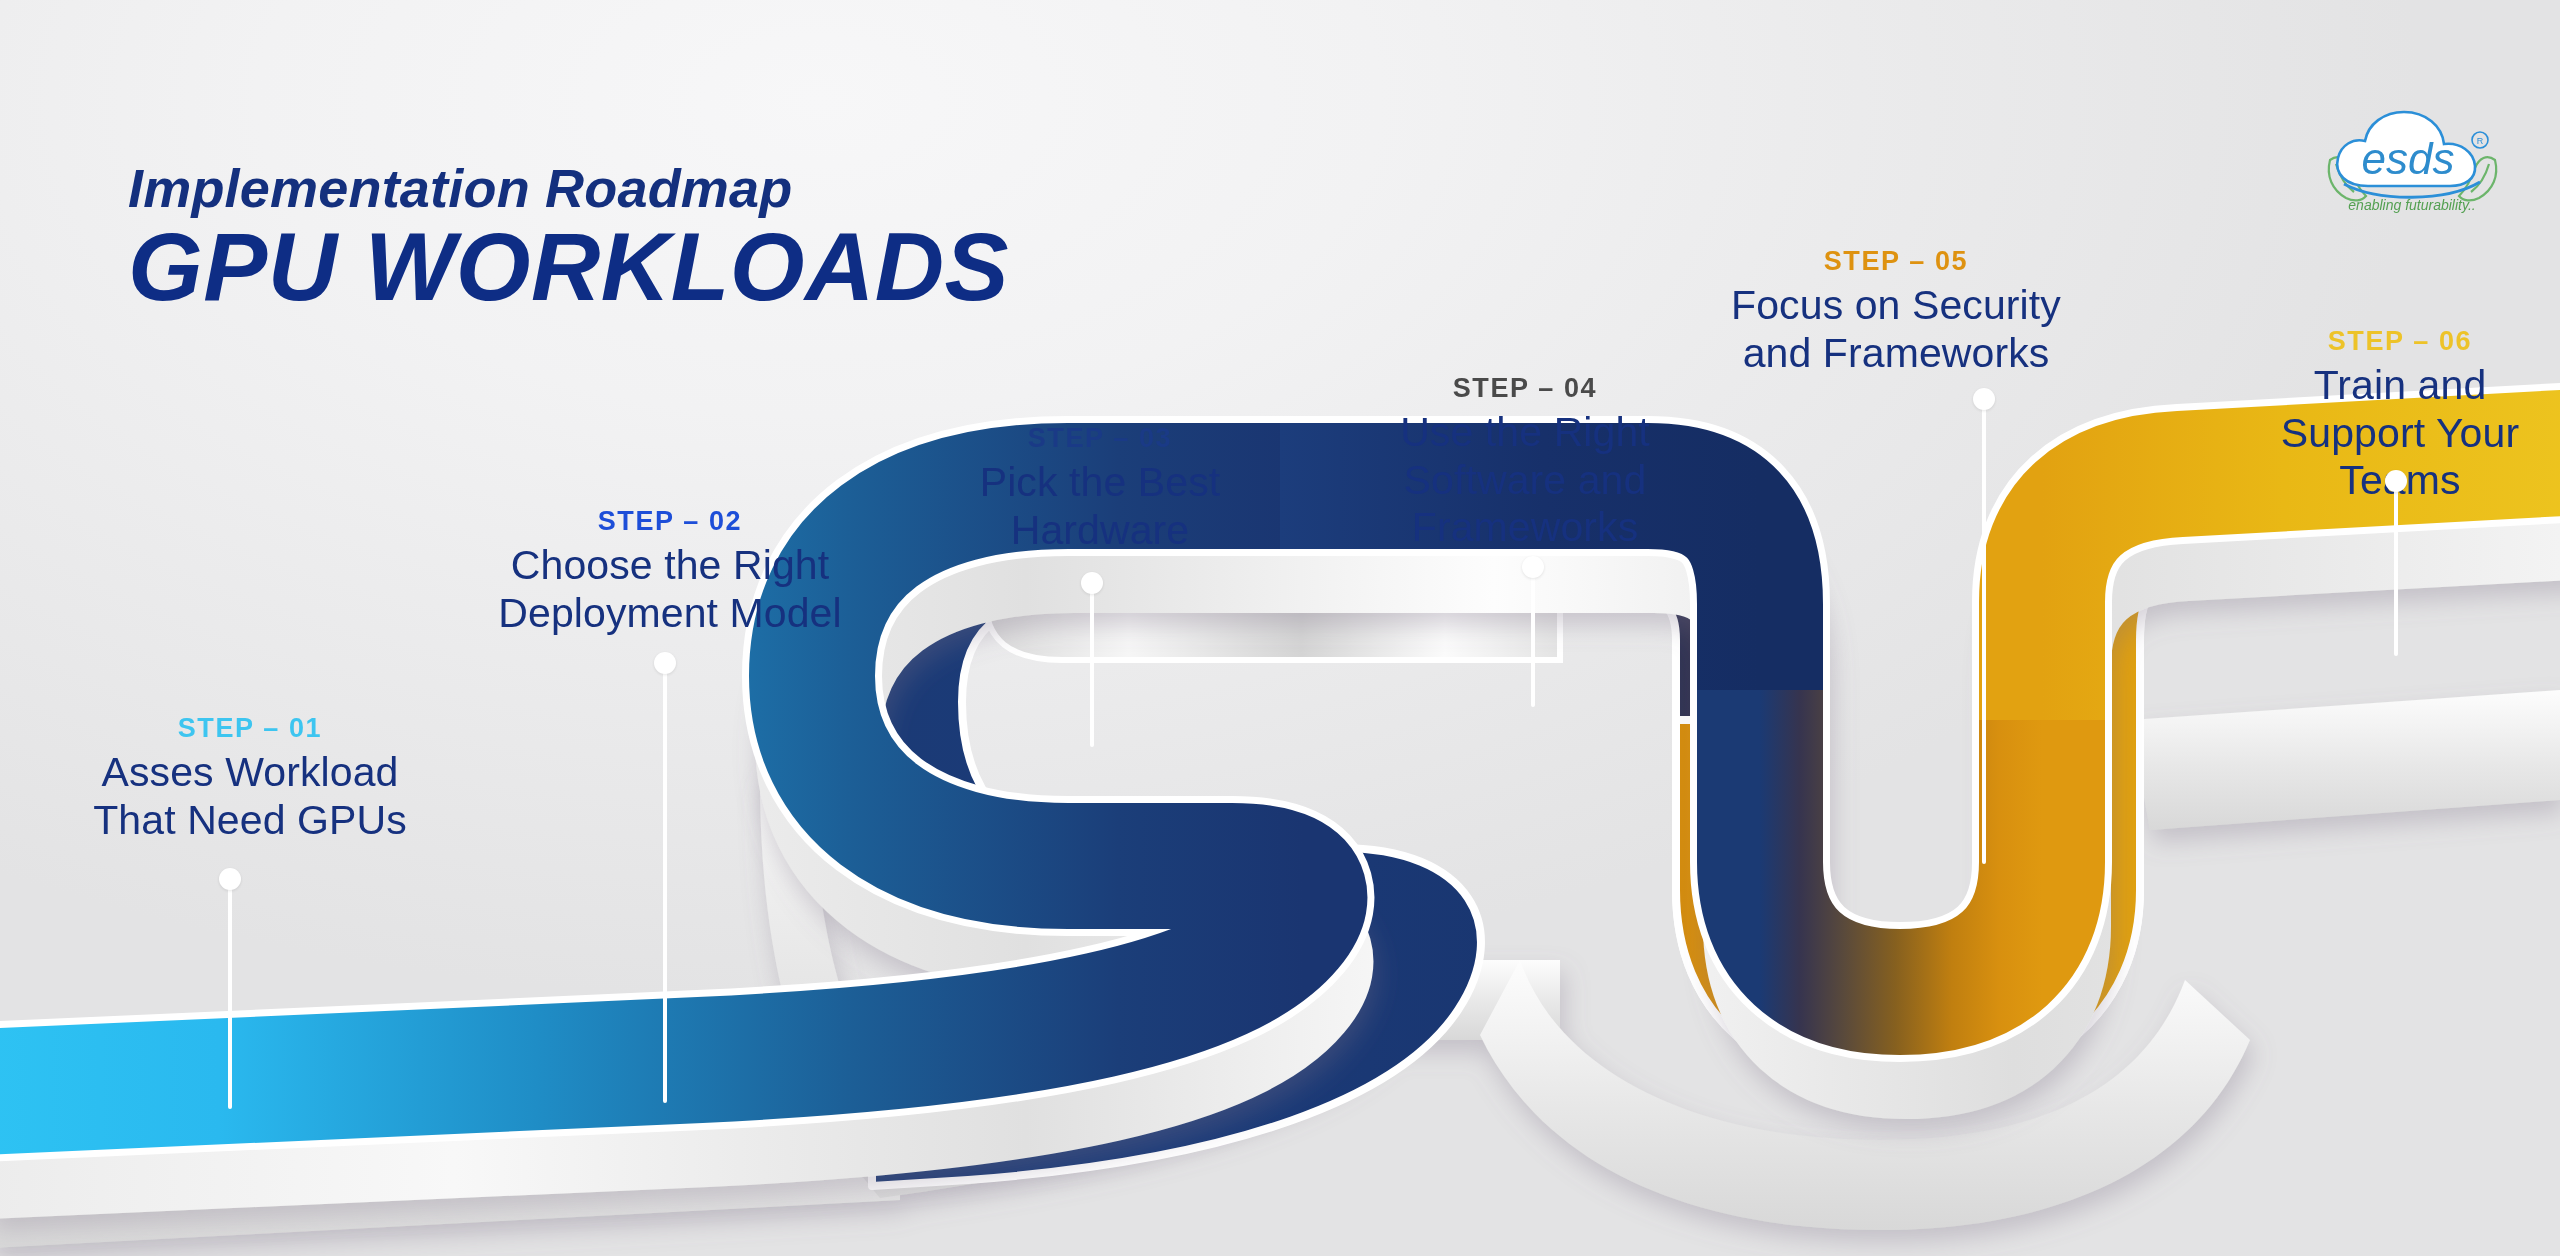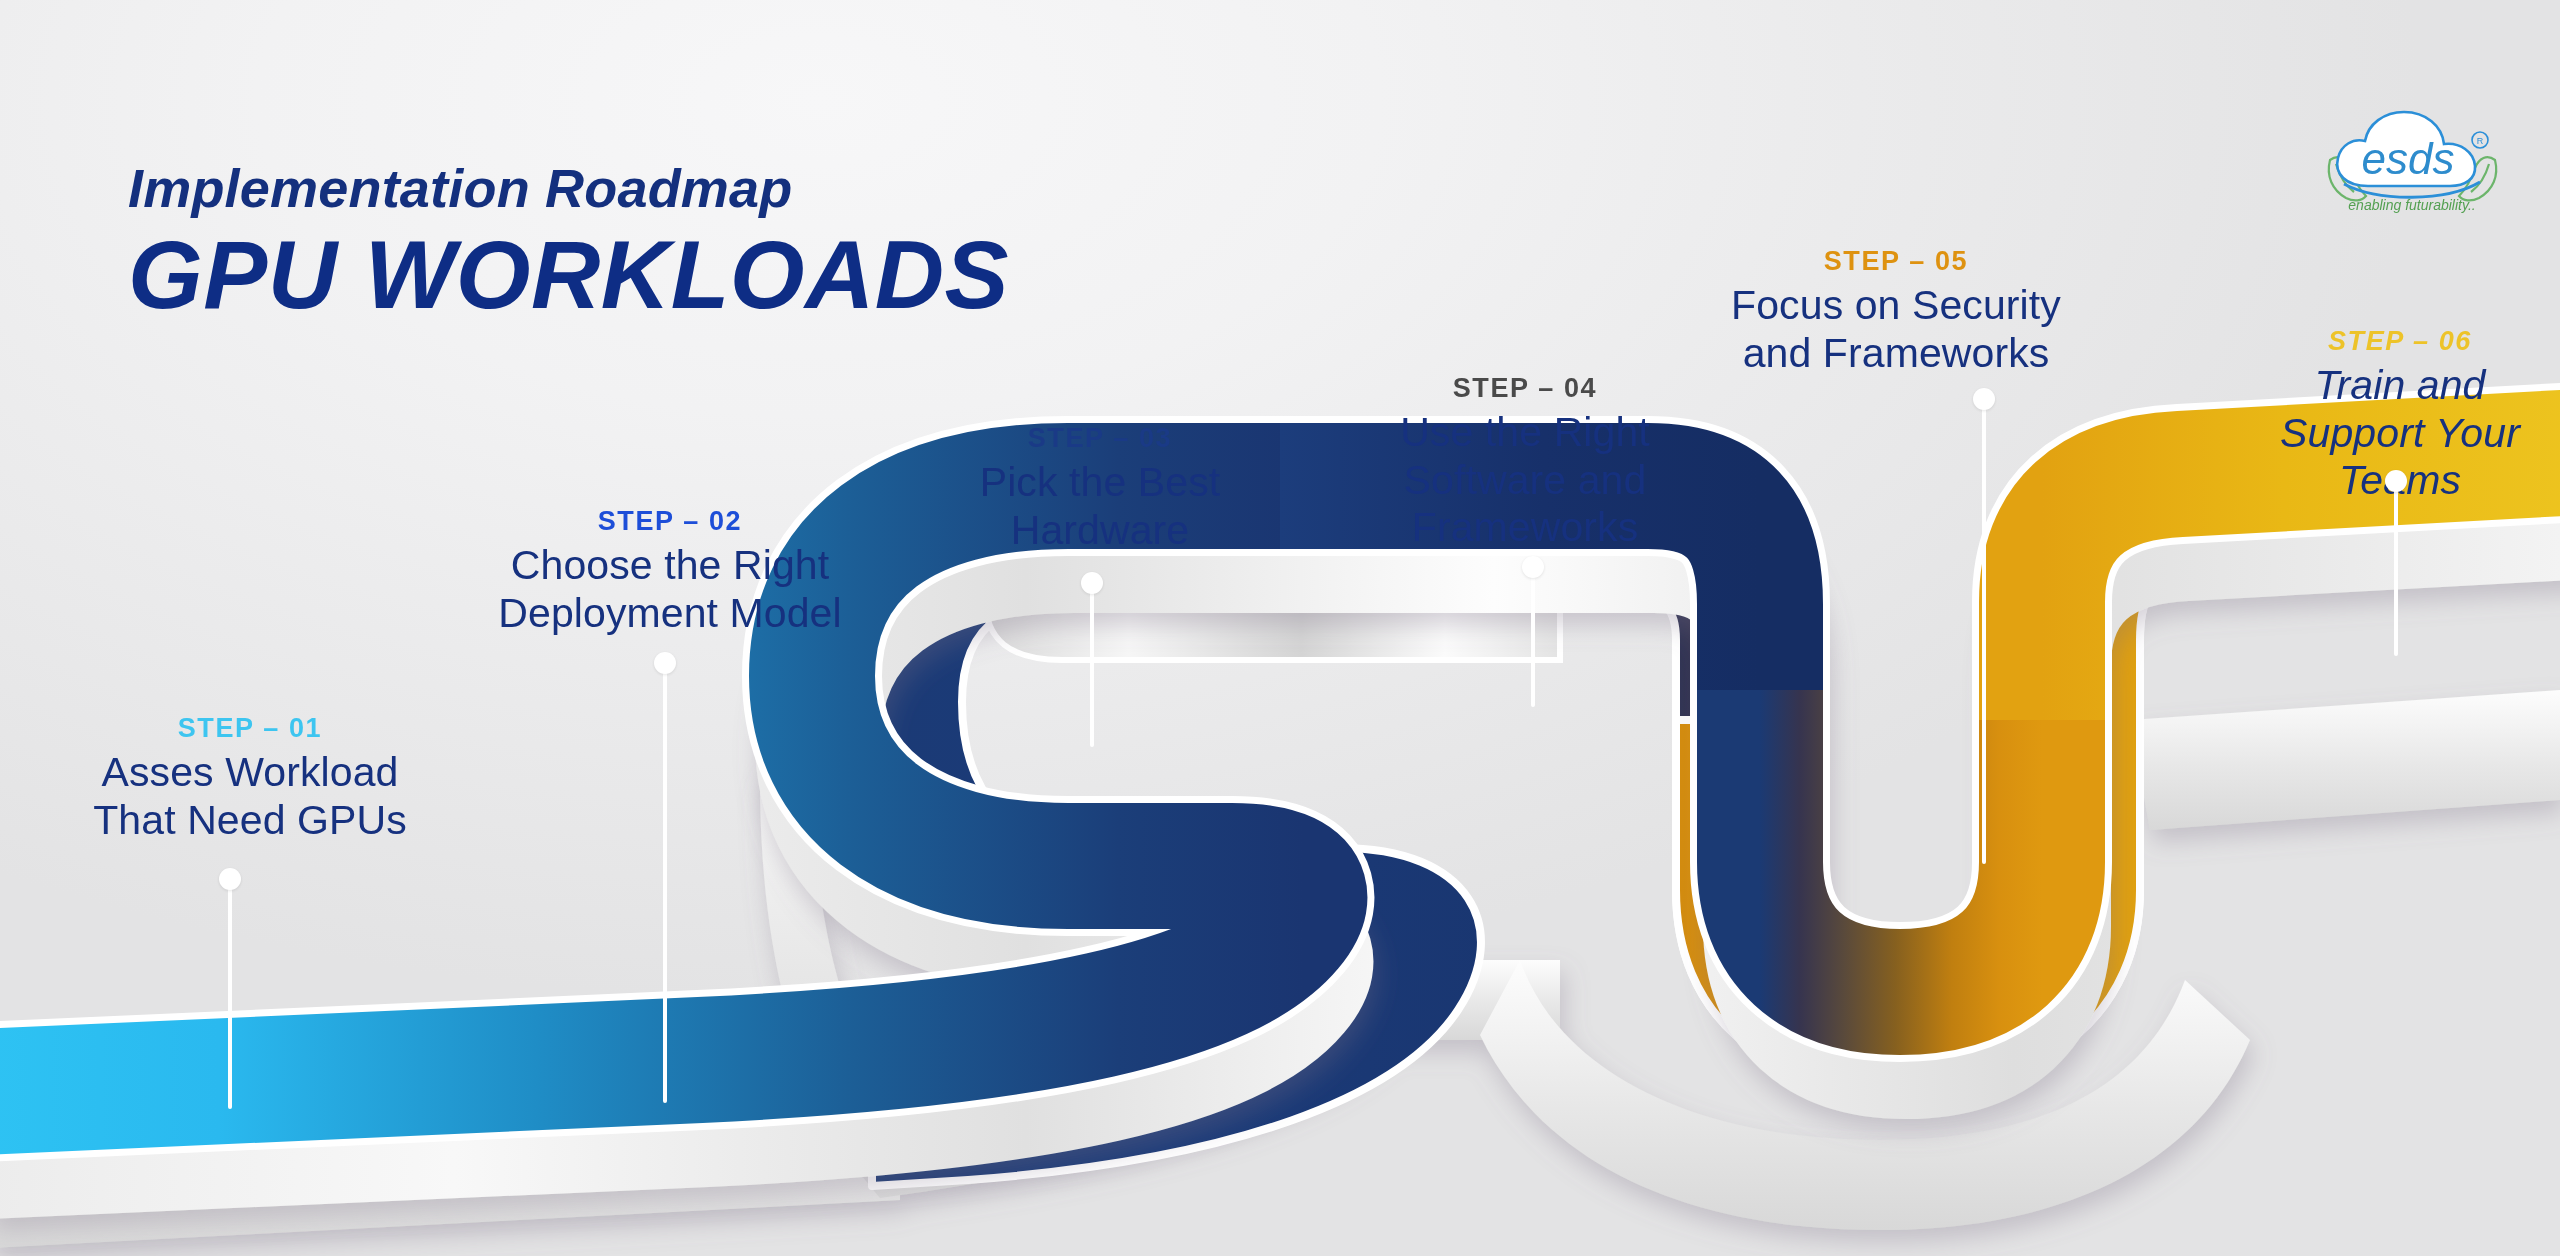--- a/index.html
+++ b/index.html
@@ -27,7 +27,7 @@
   .bigtitle {
     font-size:96px; font-weight:700; font-style:italic;
     color:#0e2d85; letter-spacing:0.5px; line-height:1.05;
-    margin-top:8px; white-space:nowrap;
+    white-space:nowrap;
   }
 
   

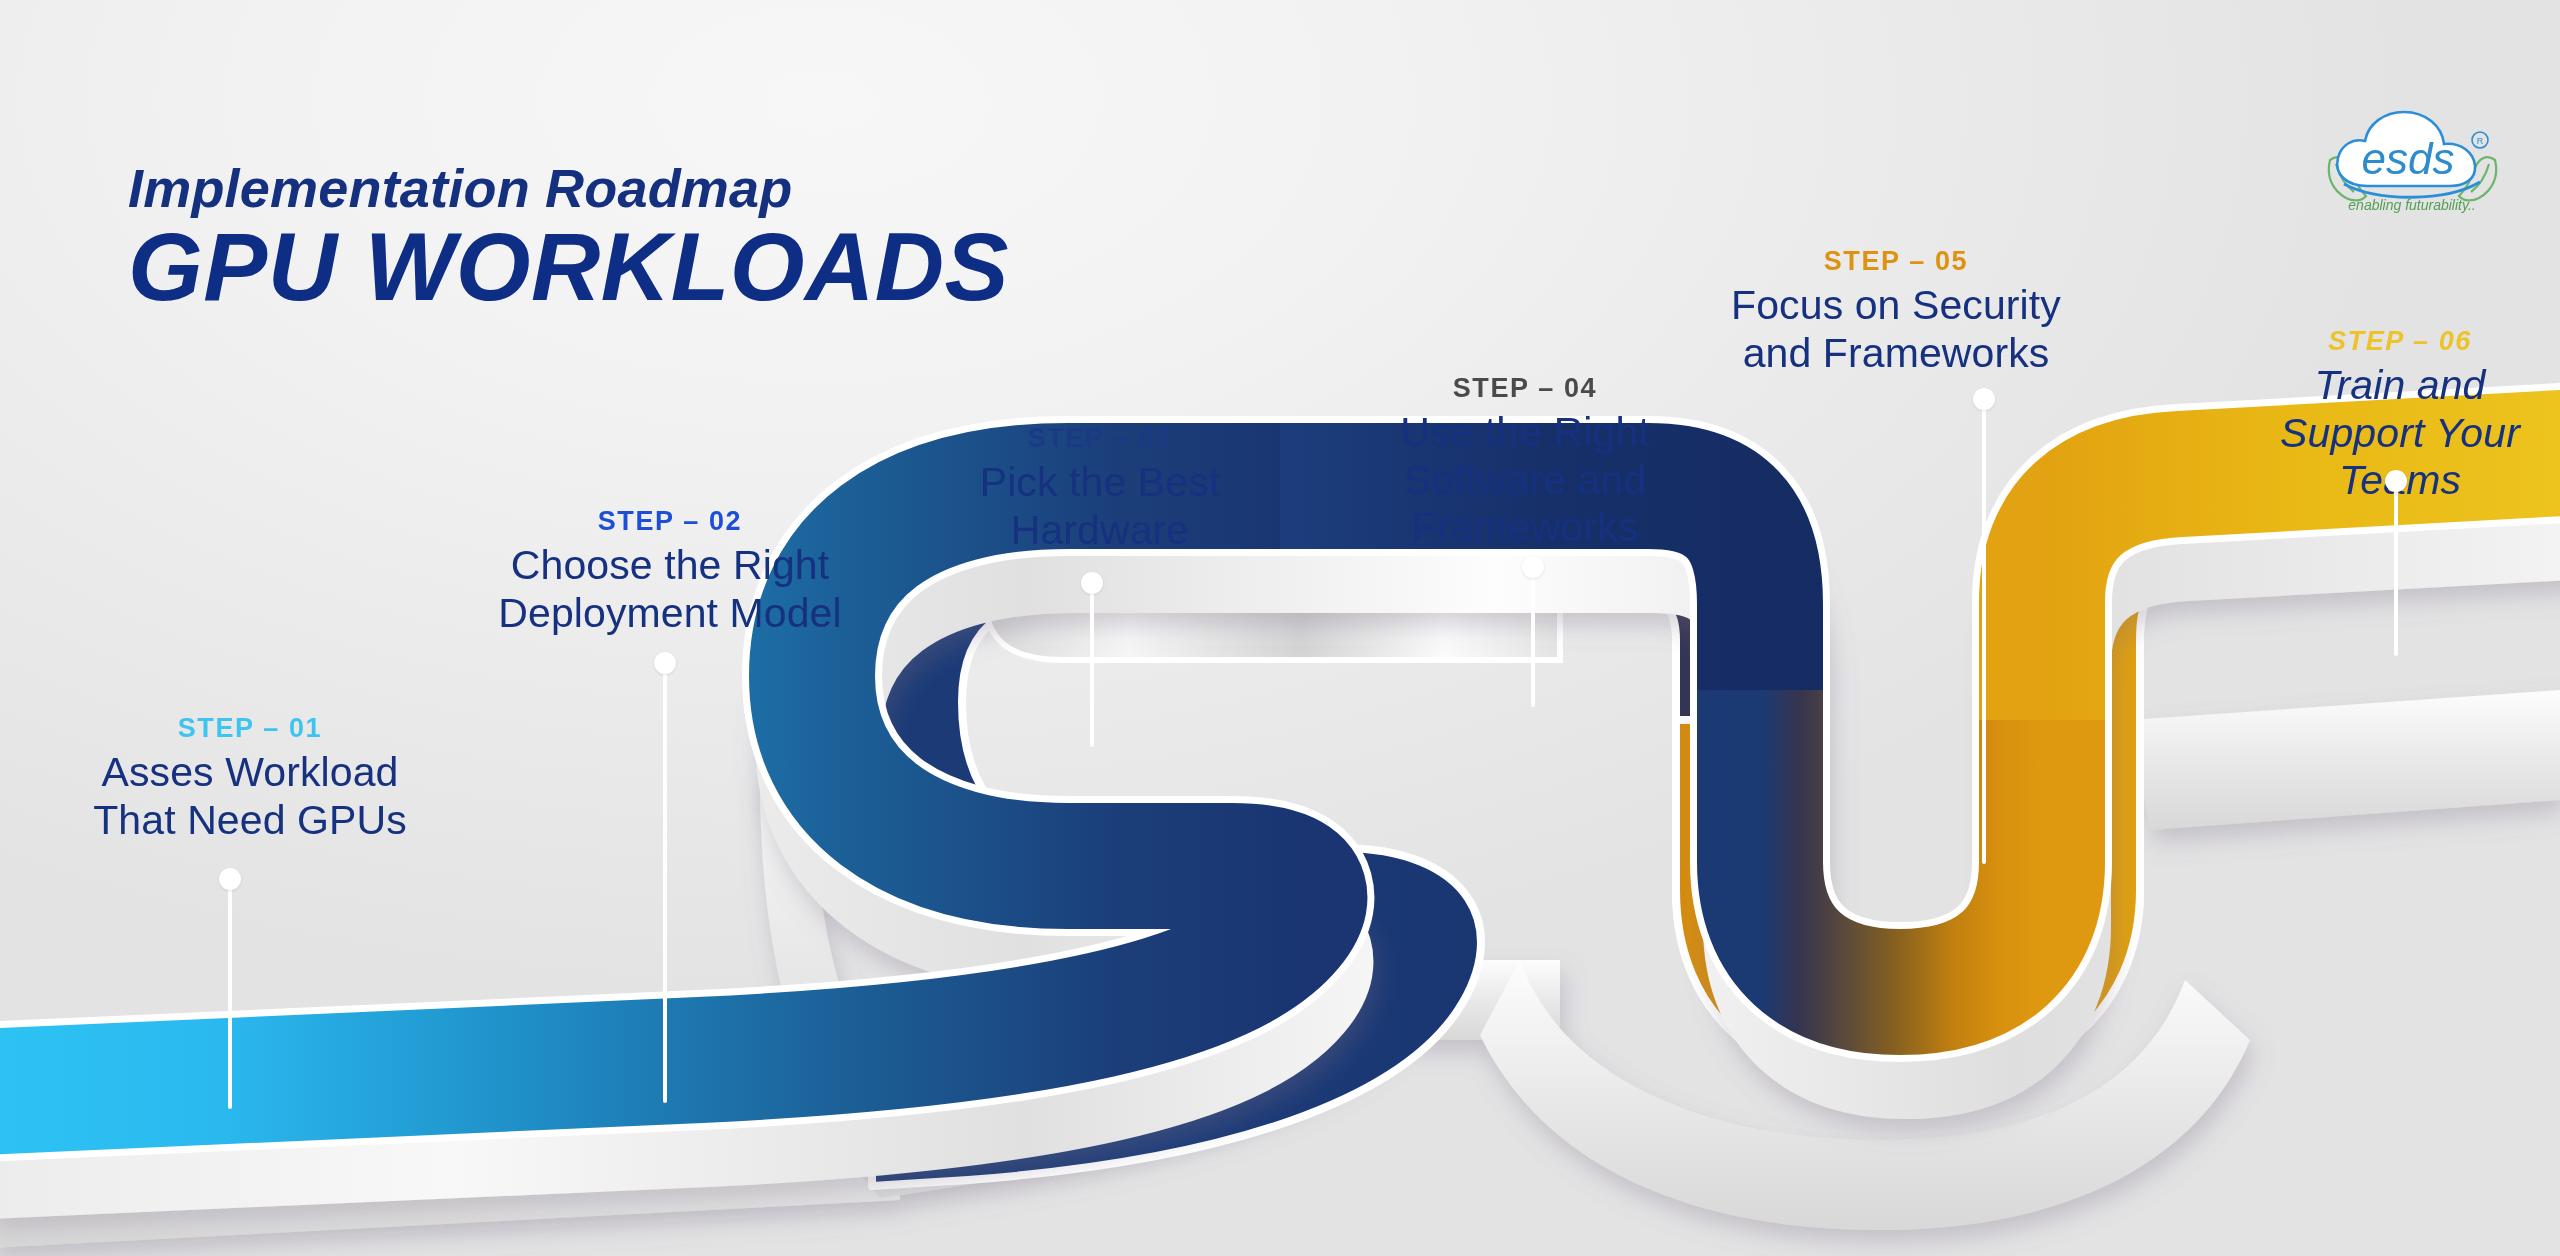--- a/index.html
+++ b/index.html
@@ -372,7 +372,7 @@
         <div class="step-title">Focus on Security
 and Frameworks</div>
       </div>
-      <div class="step" style="left: 2255px; top: 325px; width: 290px; font-style: italic;">
+      <div class="step" style="left: 2255px; top: 325px; width: 290px;">
         <div class="step-num" style="color: rgb(237, 195, 41);">STEP – 06</div>
         <div class="step-title">Train and
 Support Your

